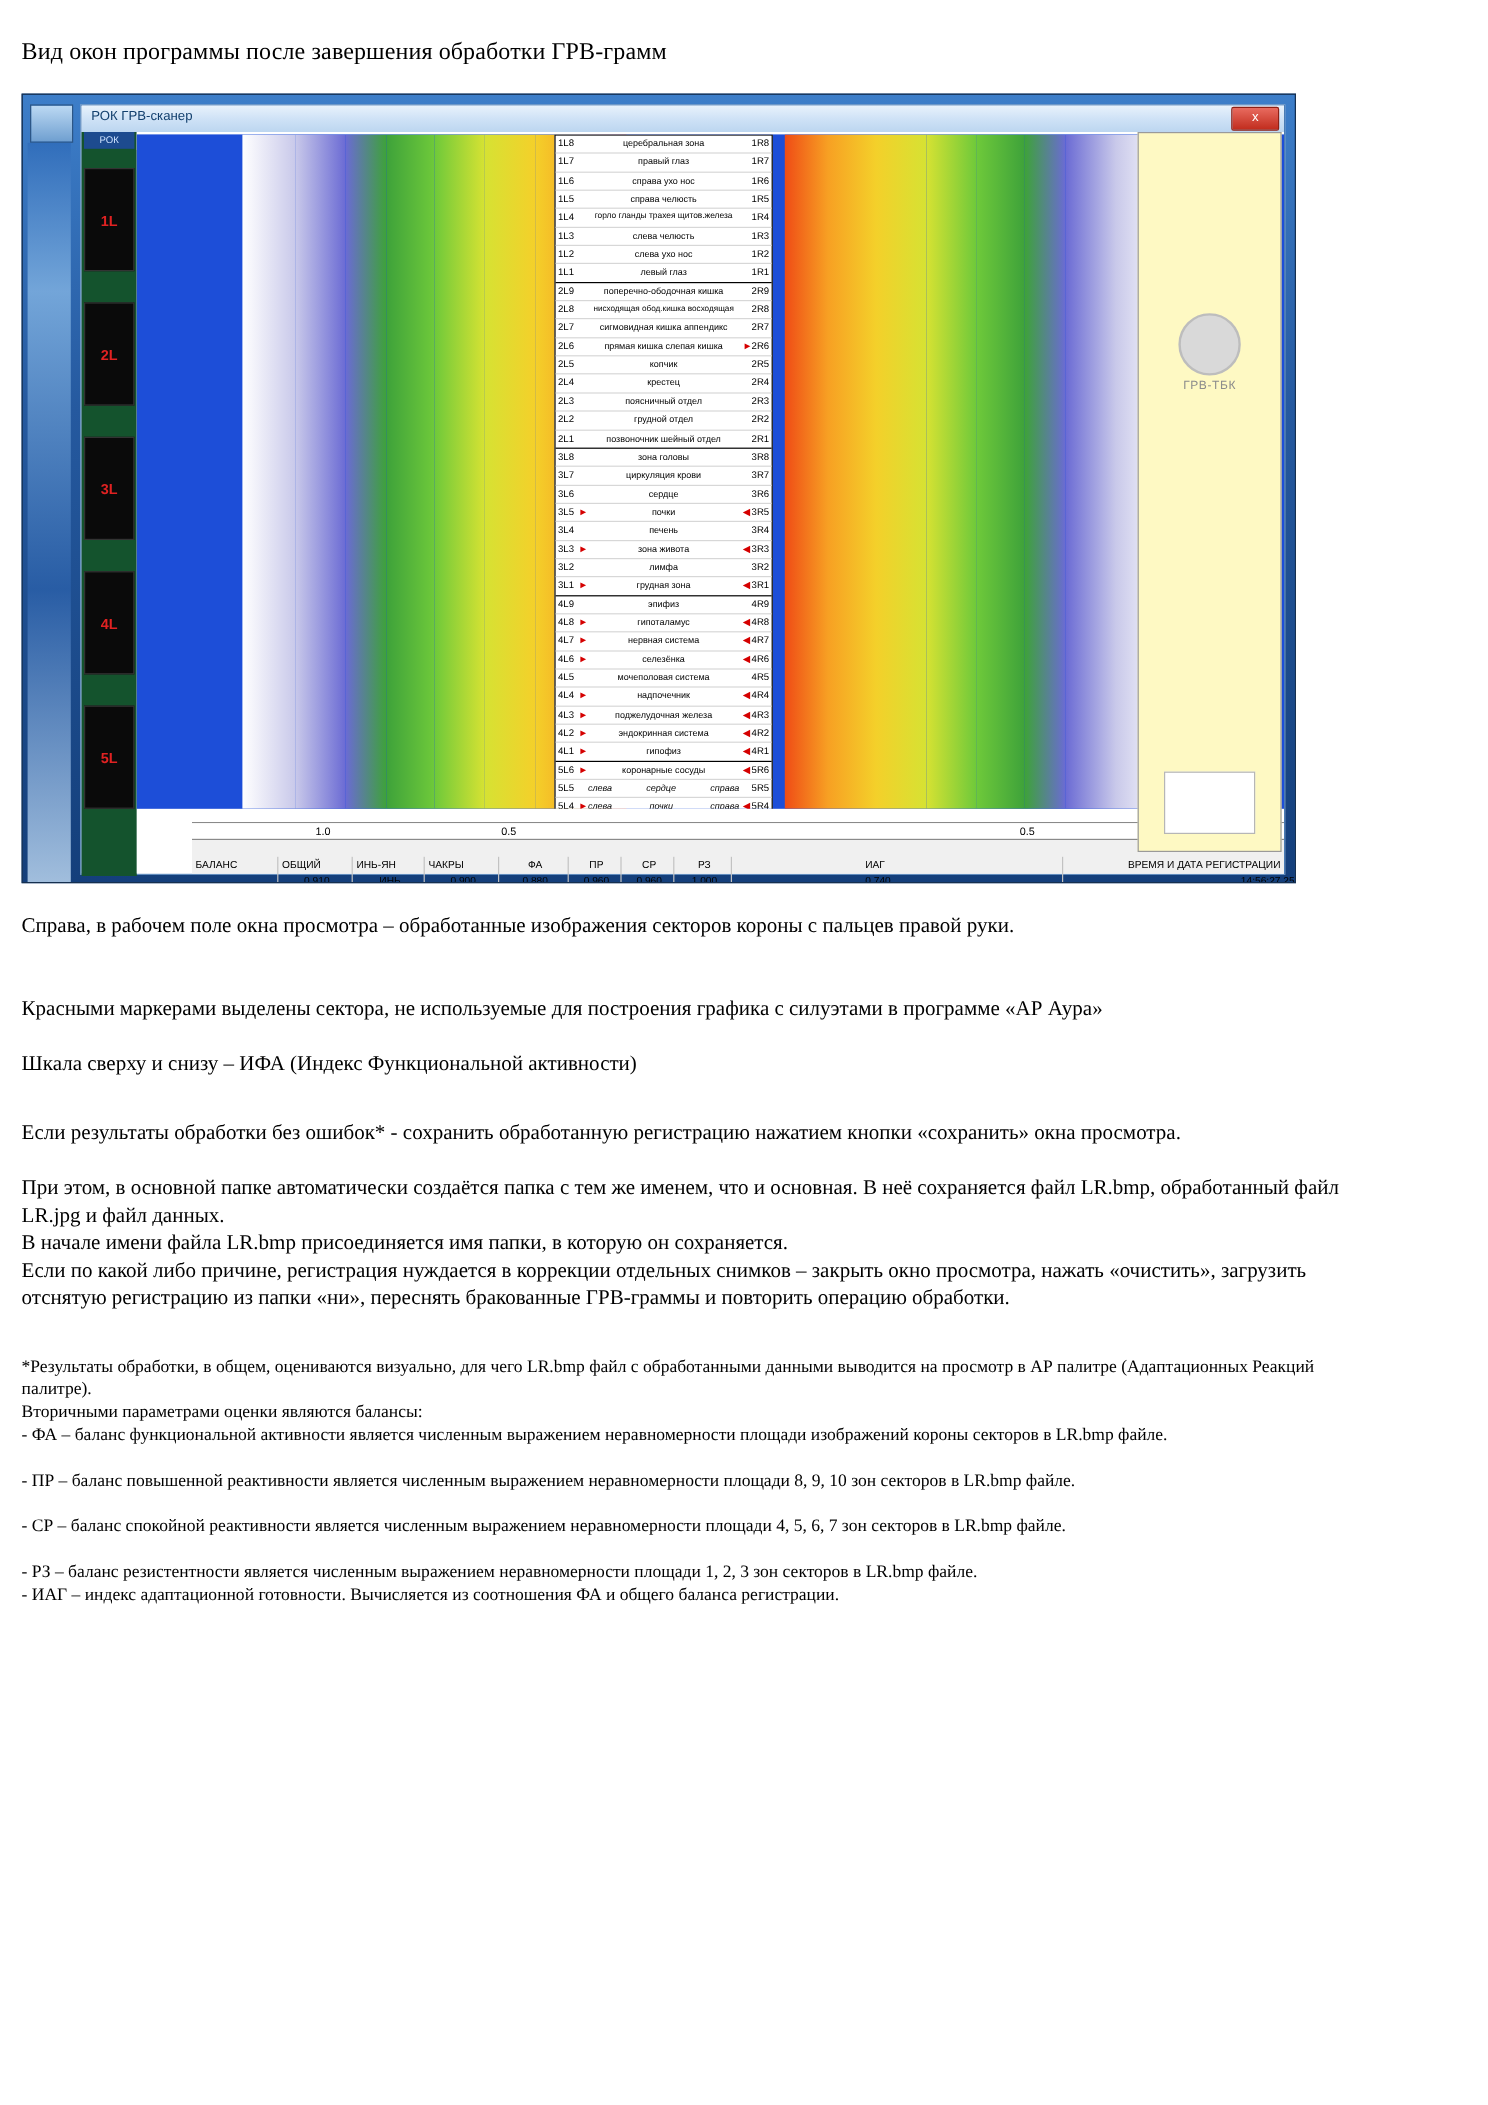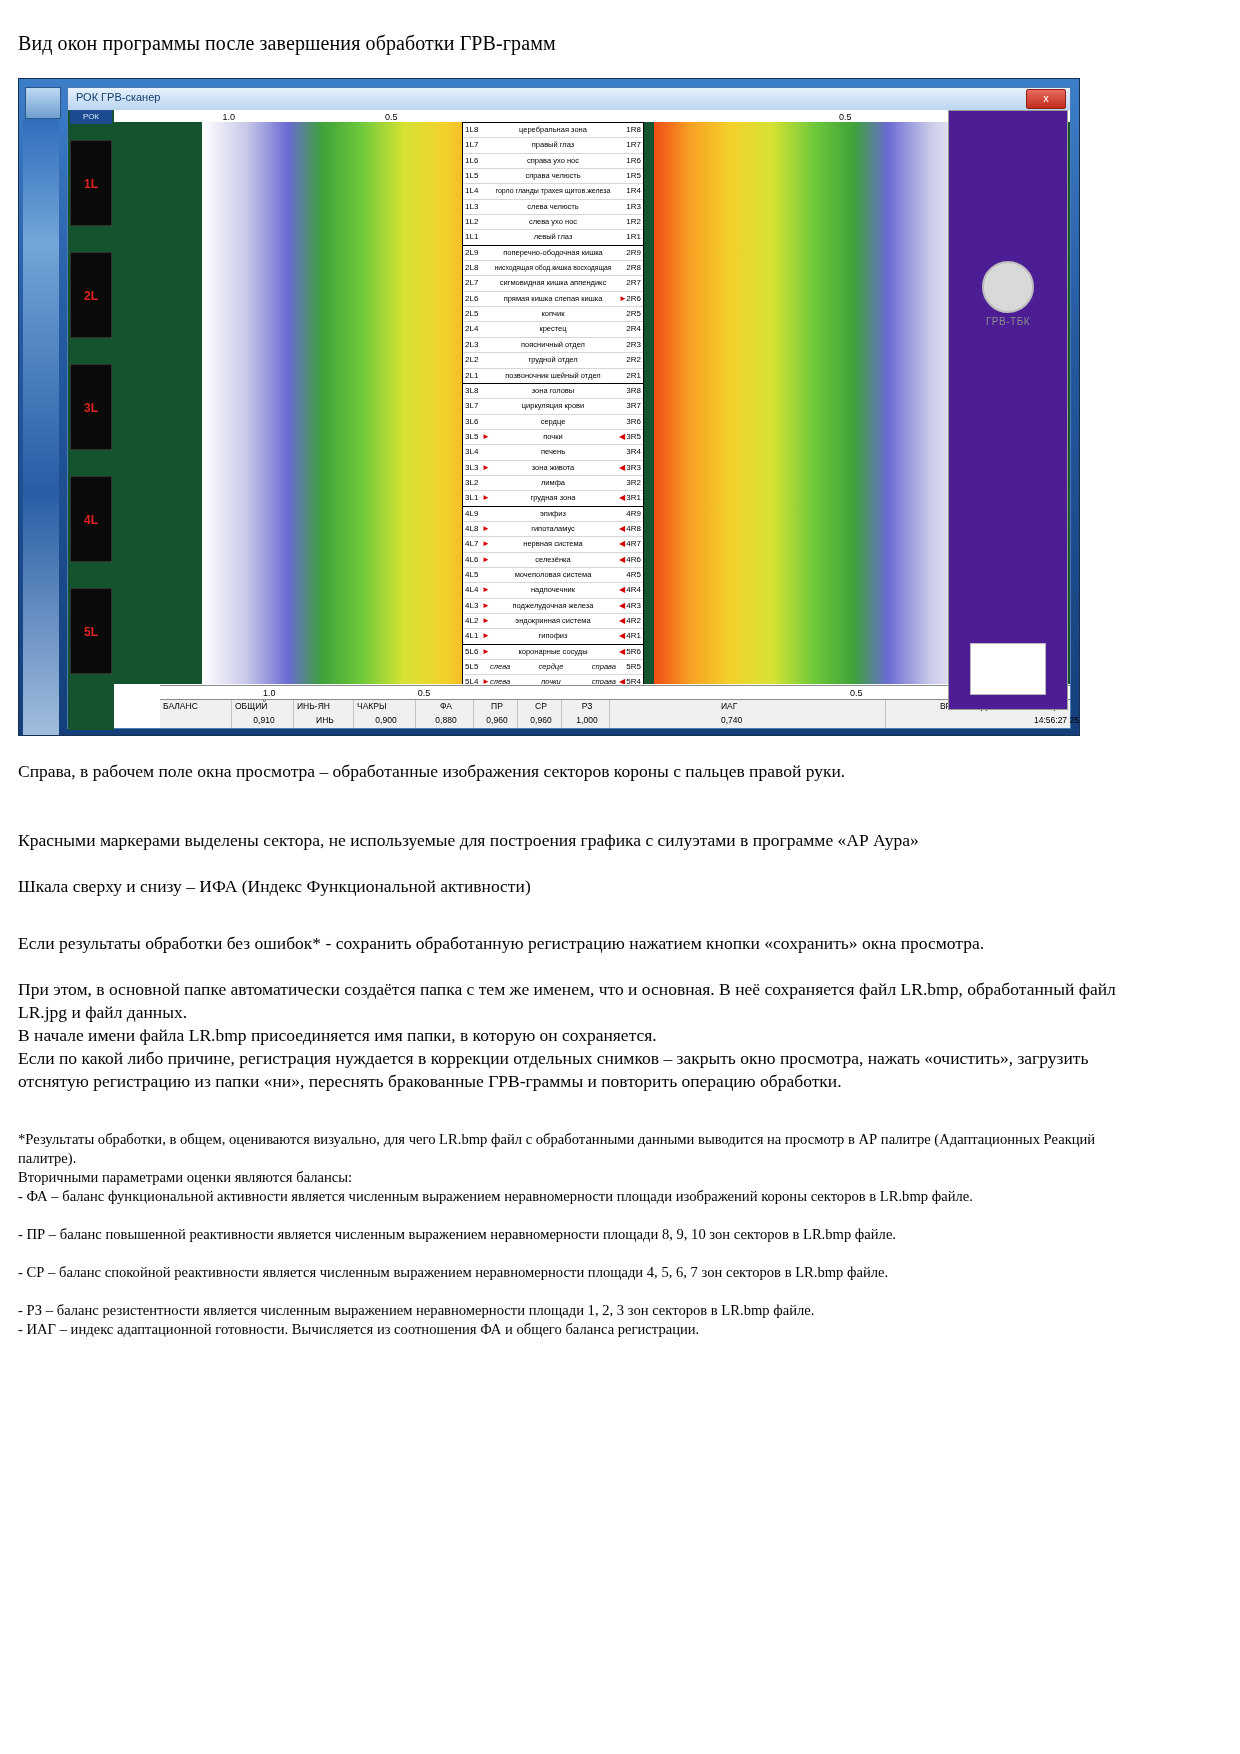--- a/index.html
+++ b/index.html
@@ -99,8 +99,8 @@
   .scale-bar span{position:absolute;top:2px;transform:translateX(-50%);}
 
   .canvas-area{
-    position:absolute;left:0;top:12px;width:100%;height:562px;
-    background:#14532d;overflow:hidden;
+    position:absolute;left:0;top:2px;width:100%;height:562px;
+    background:#1d4ed8;overflow:hidden;
   }
   
   .aura{

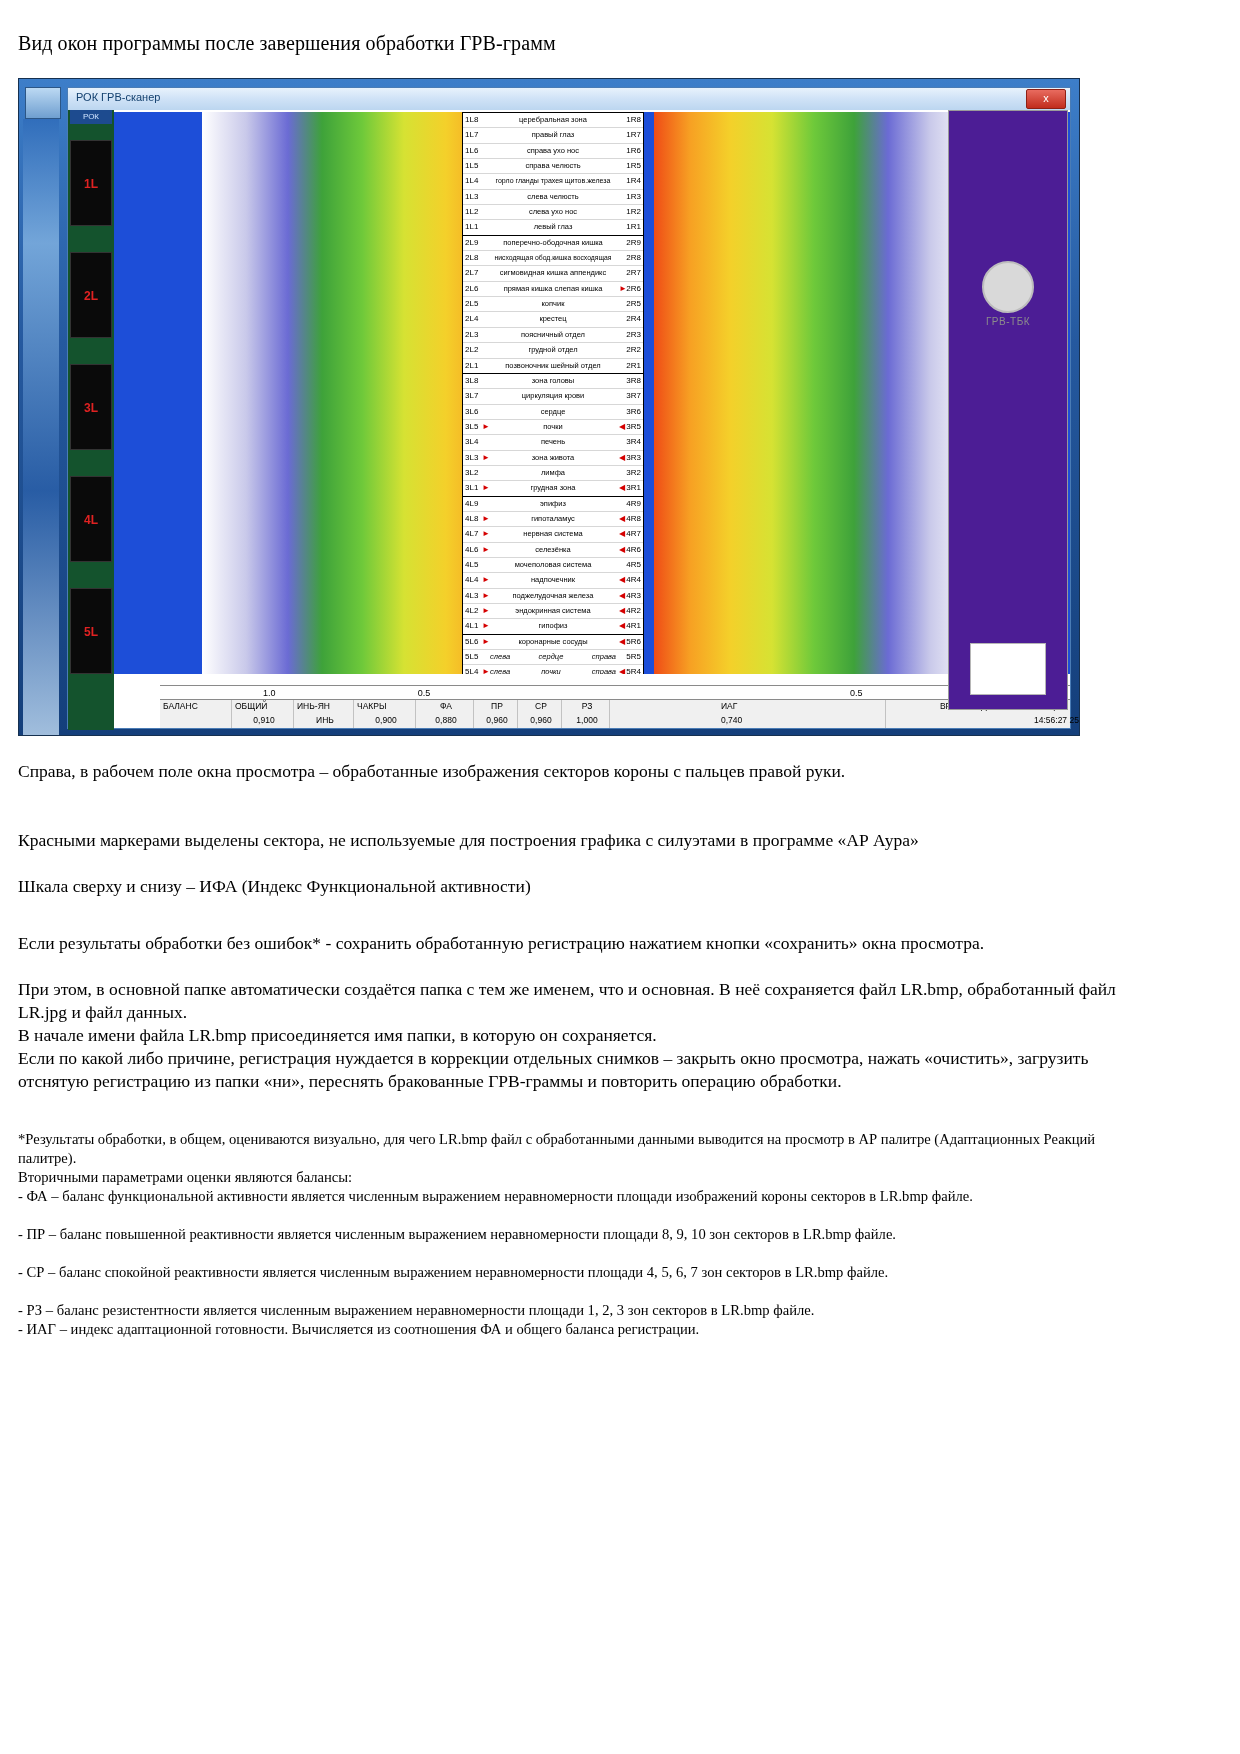--- a/index.html
+++ b/index.html
@@ -137,7 +137,7 @@
   
   .right-pane{
     position:absolute;right:2px;top:22px;width:120px;height:600px;
-    background:#4c1d95;border:1px solid #9a9a9a;box-sizing:border-box;
+    background:#fef9c3;border:1px solid #9a9a9a;box-sizing:border-box;
   }
   .logo-circle{
     position:absolute;left:50%;top:150px;transform:translateX(-50%);

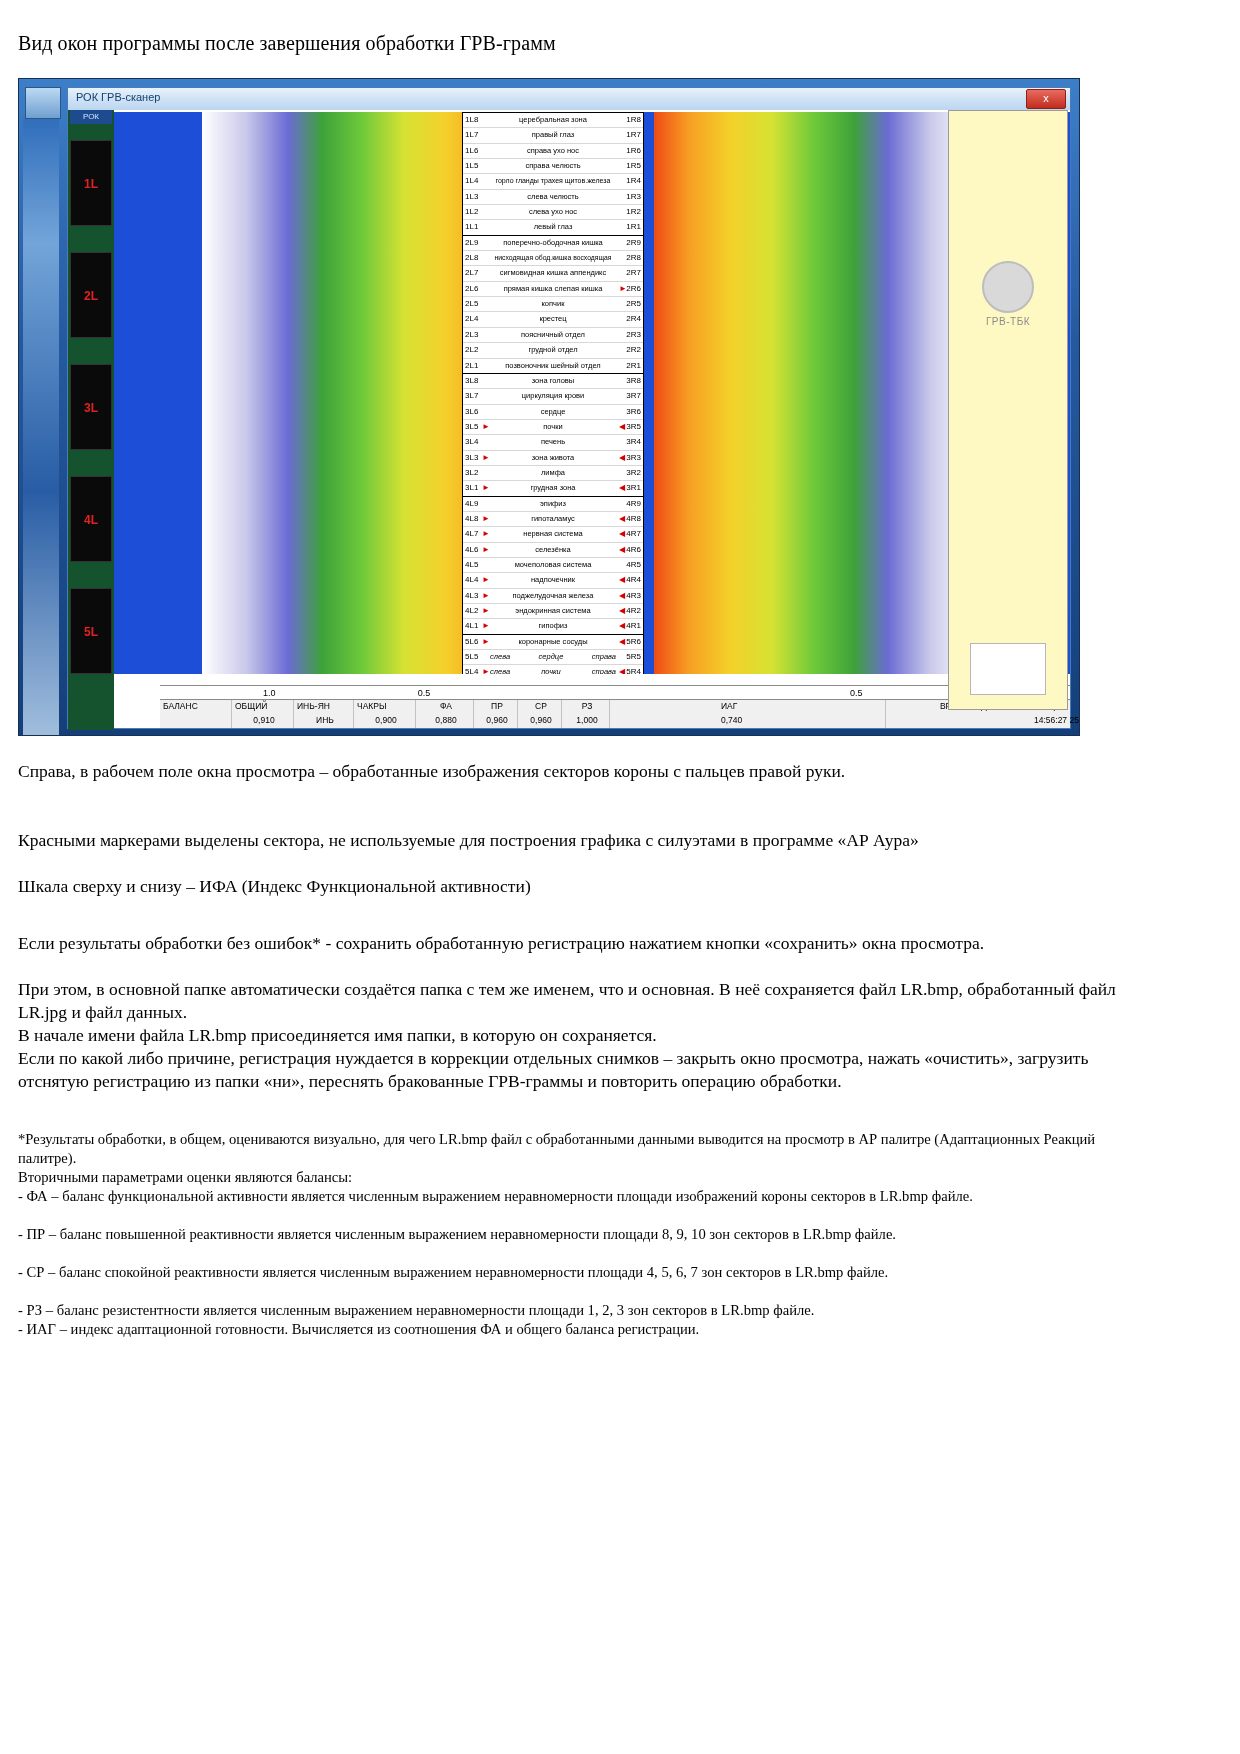--- a/index.html
+++ b/index.html
@@ -164,7 +164,7 @@
     position:relative;height:13px;background:#fff;border-bottom:1px solid #8a8a8a;
   }
   .status .sb-scale span{position:absolute;top:2px;transform:translateX(-50%);font-size:9px;}
-  .stat-grid{position:relative;height:28px;}
+  .stat-grid{position:relative;height:28px;margin-top:14px;}
   .stat-cell{
     position:absolute;top:0;height:28px;border-right:1px solid #c2c2c2;
     box-sizing:border-box;padding-left:3px;

